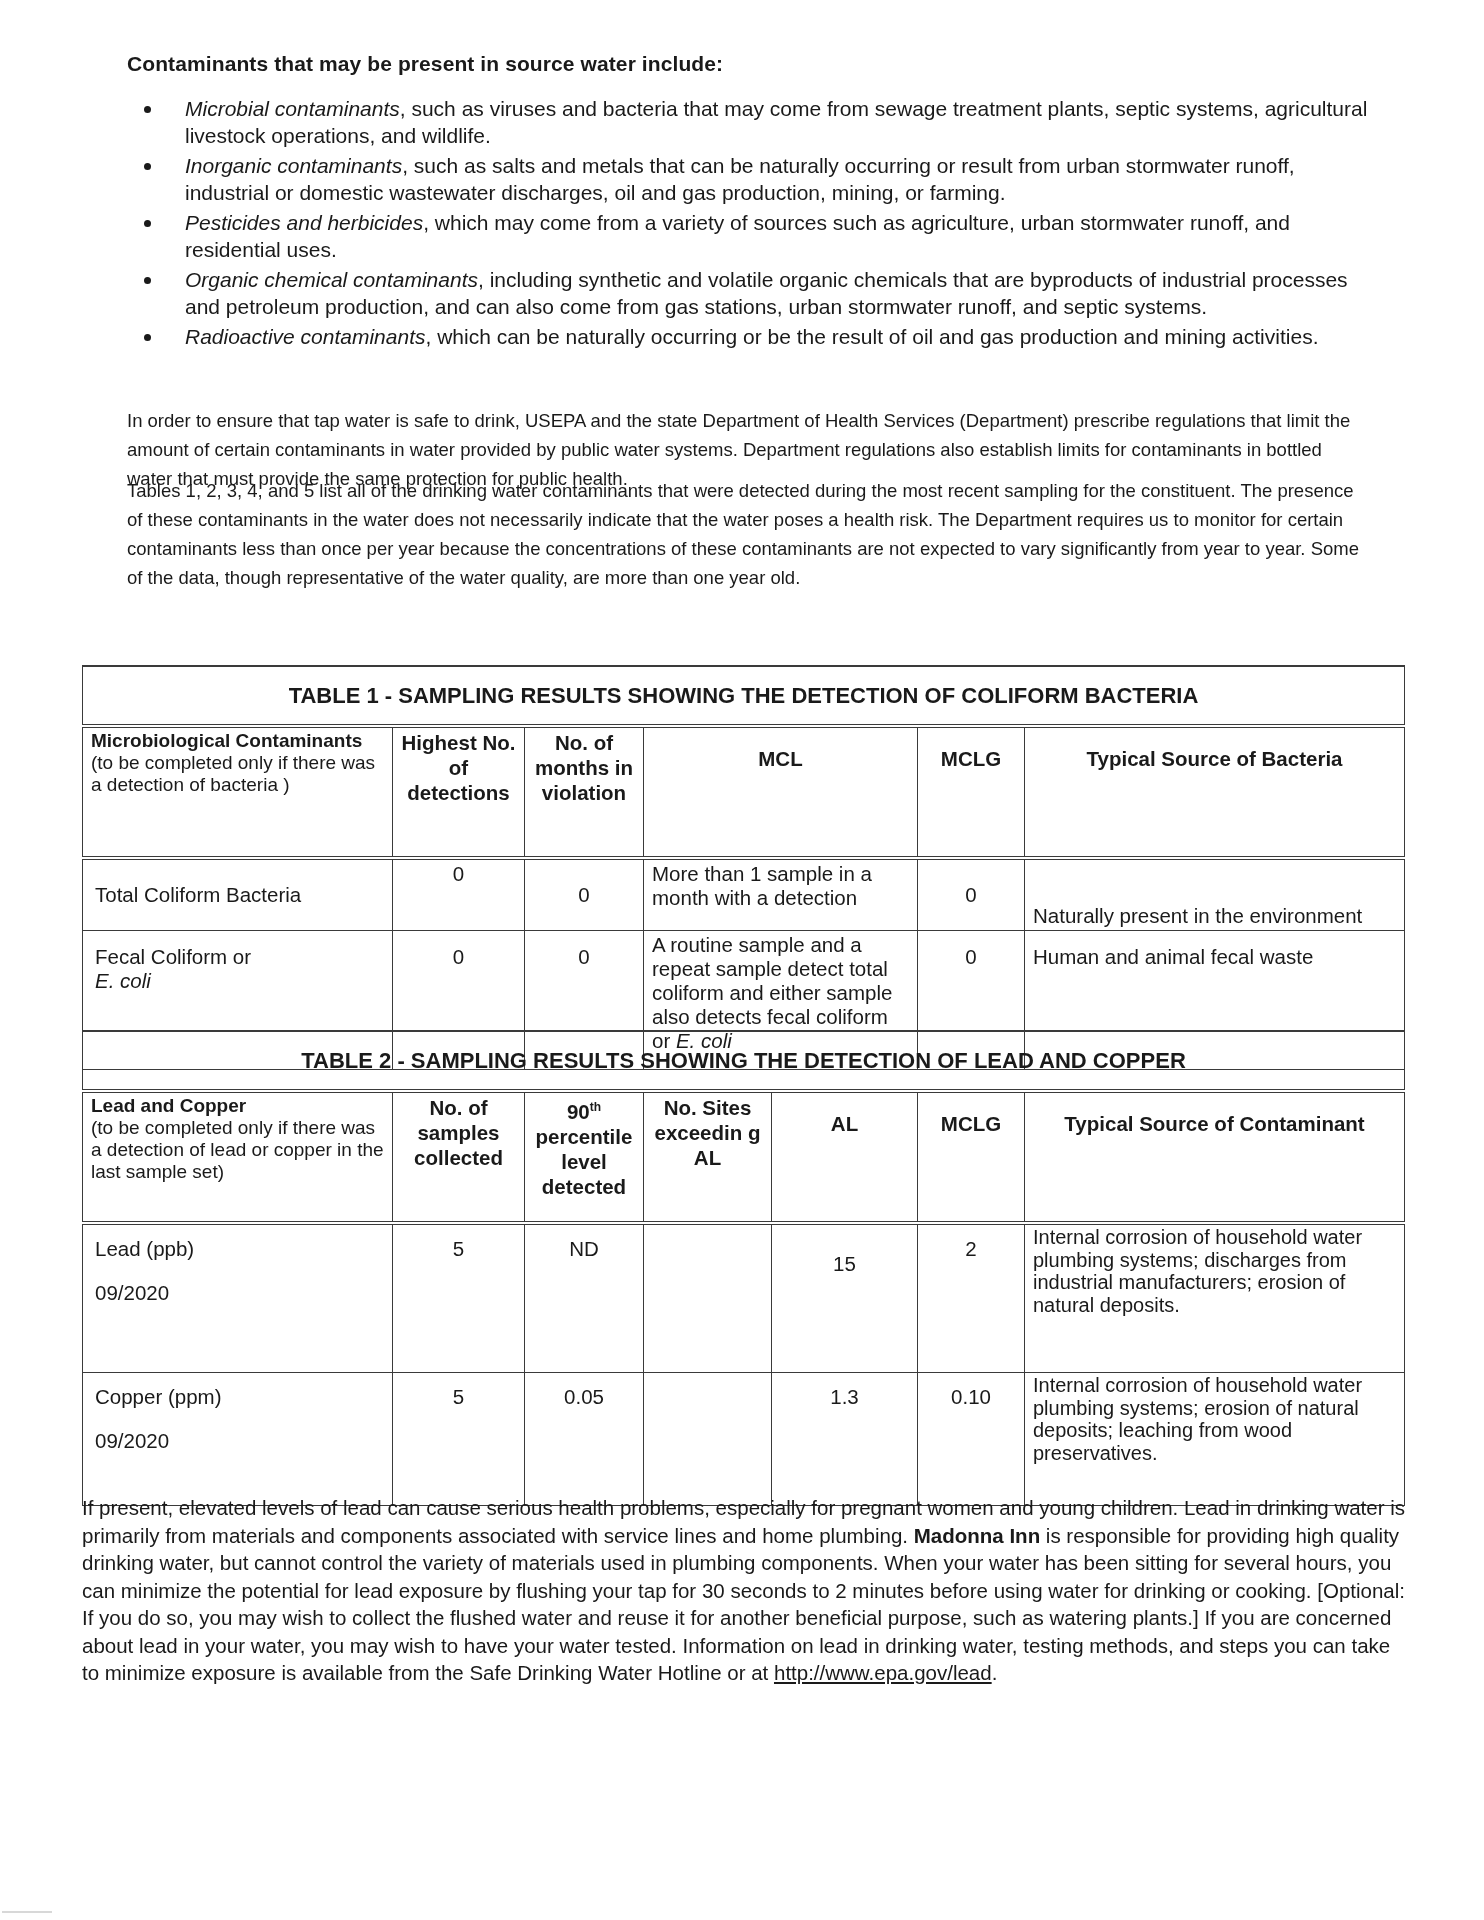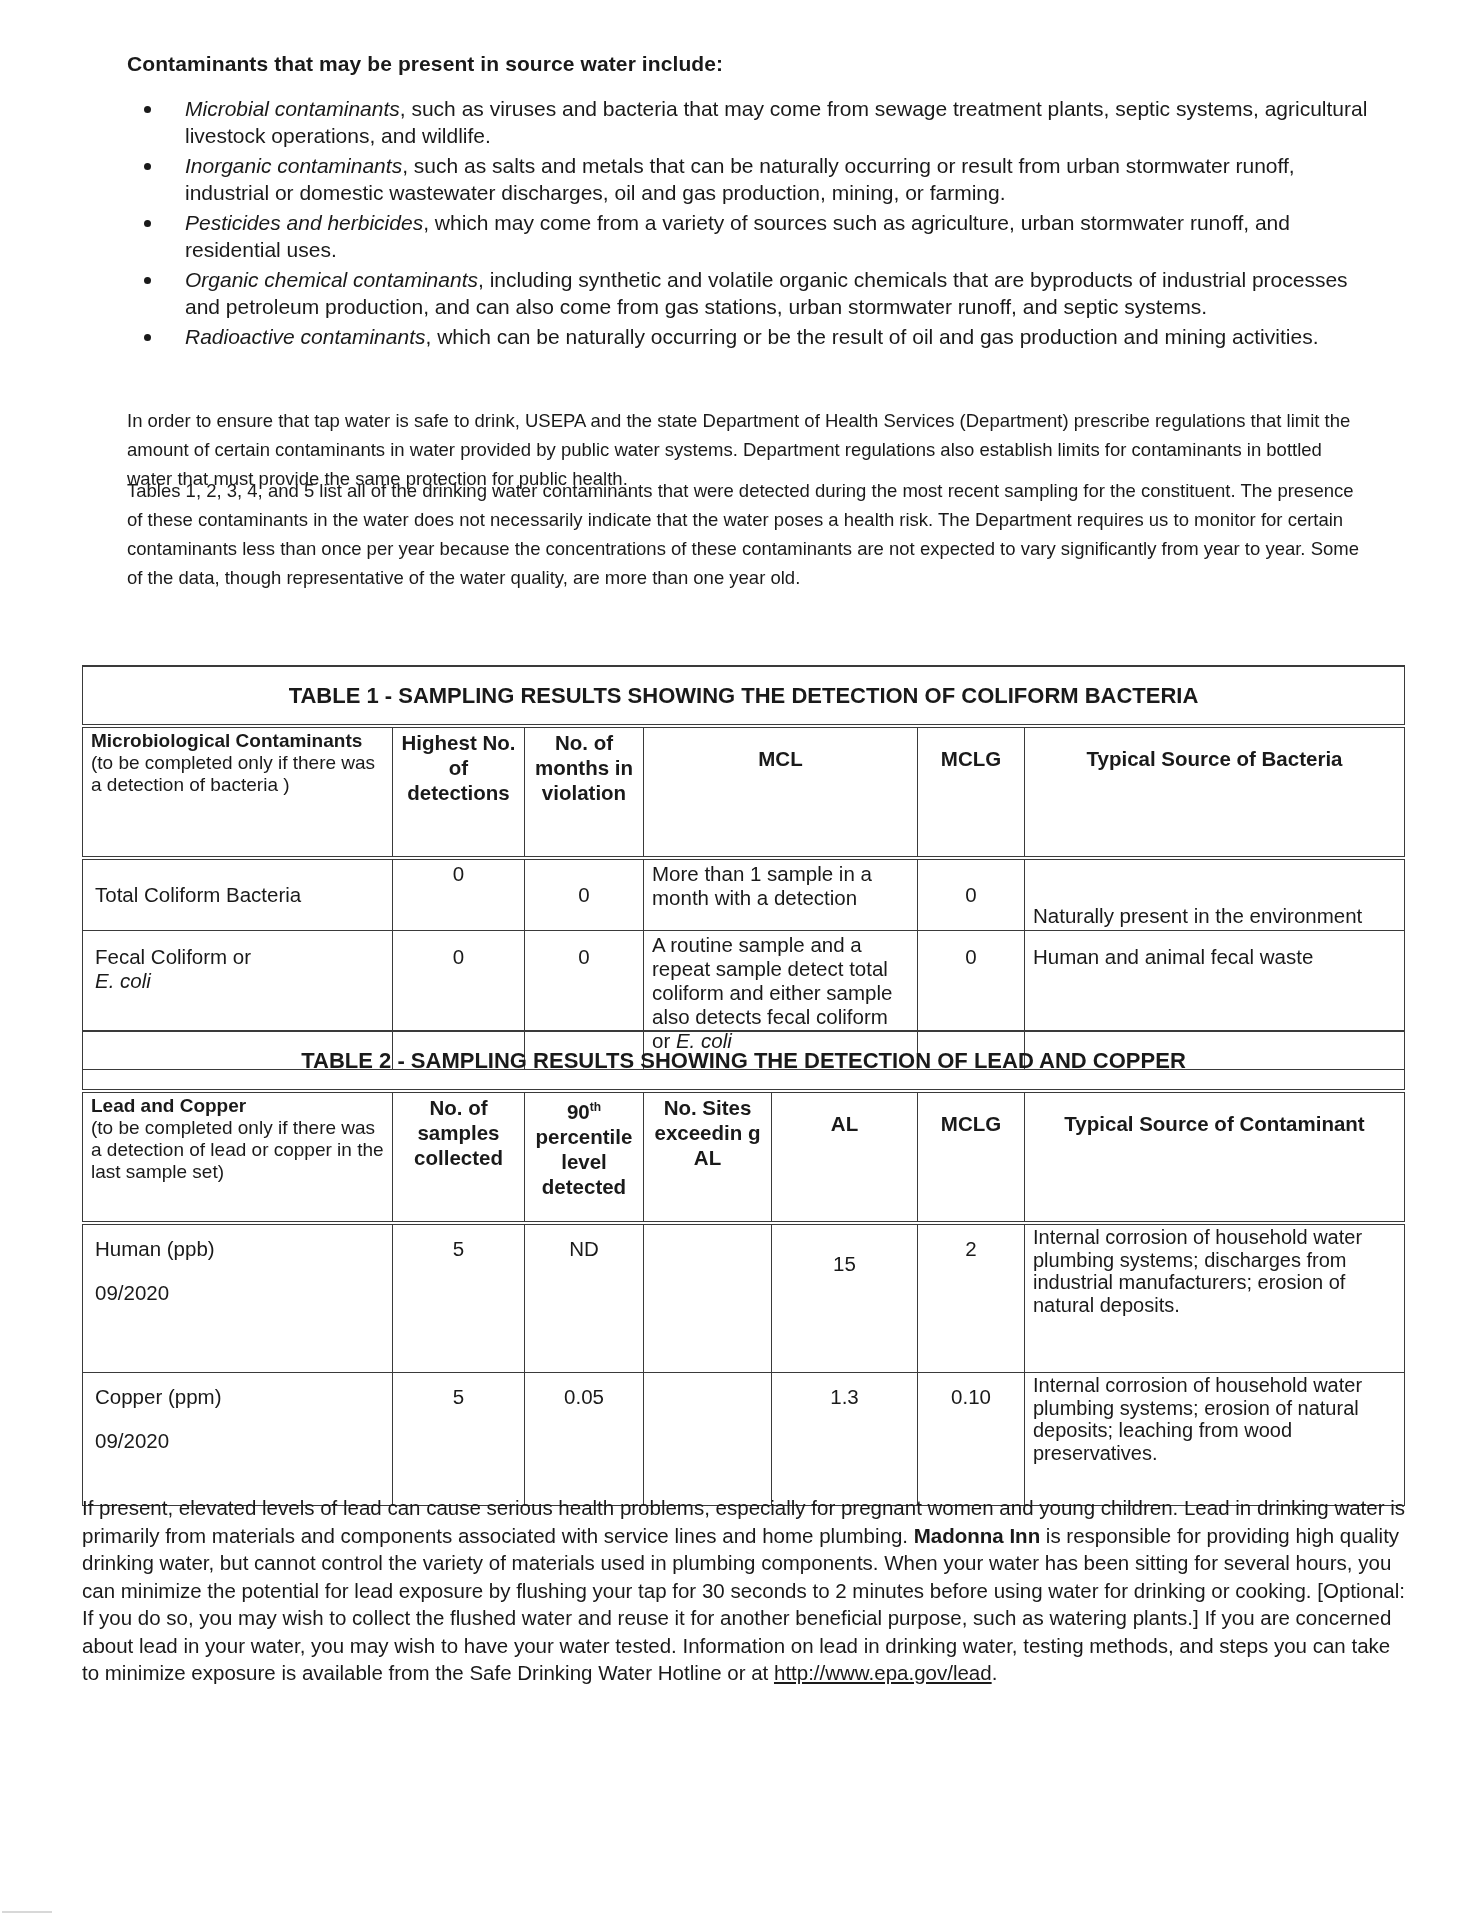--- a/index.html
+++ b/index.html
@@ -152,7 +152,7 @@
     <th class="mid">Typical Source of Contaminant</th>
   </tr>
   <tr class="row-t2">
-    <td class="name" style="padding-top:12px"><span>Human (ppb)</span><span class="date">09/2020</span></td>
+    <td class="name" style="padding-top:12px"><span>Lead (ppb)</span><span class="date">09/2020</span></td>
     <td class="c" style="padding-top:12px">5</td>
     <td class="c" style="padding-top:12px">ND</td>
     <td class="c"></td>

